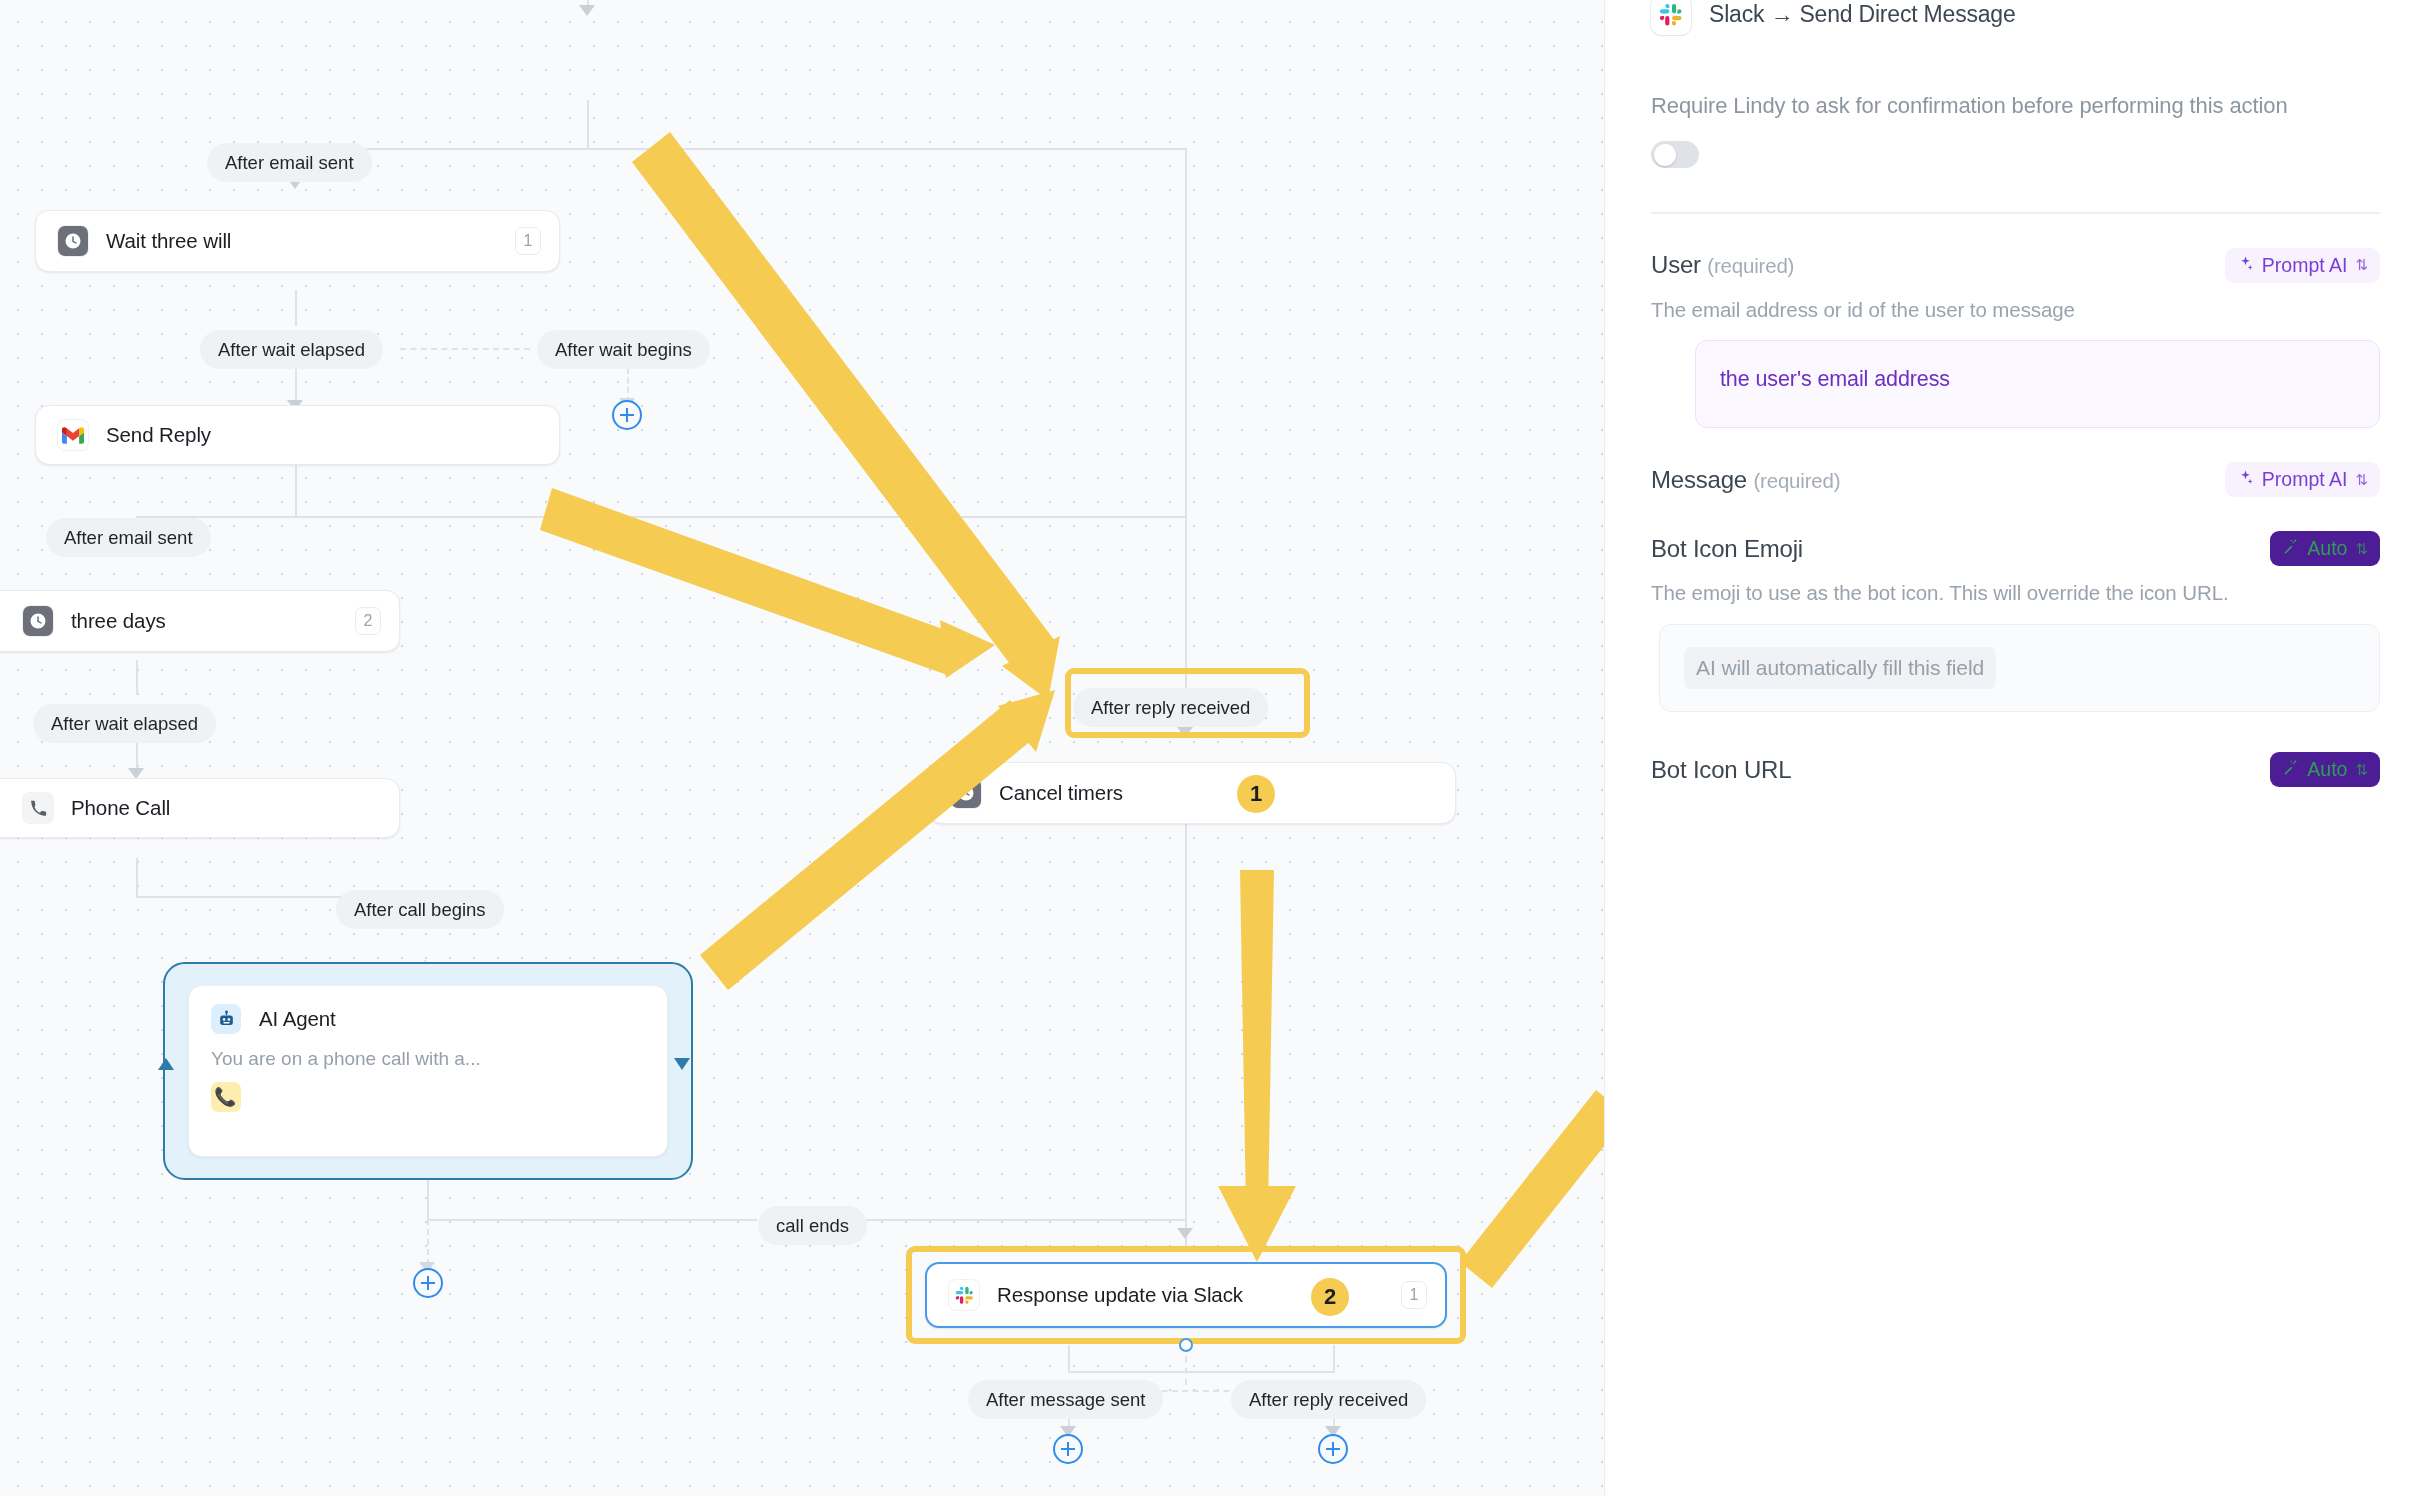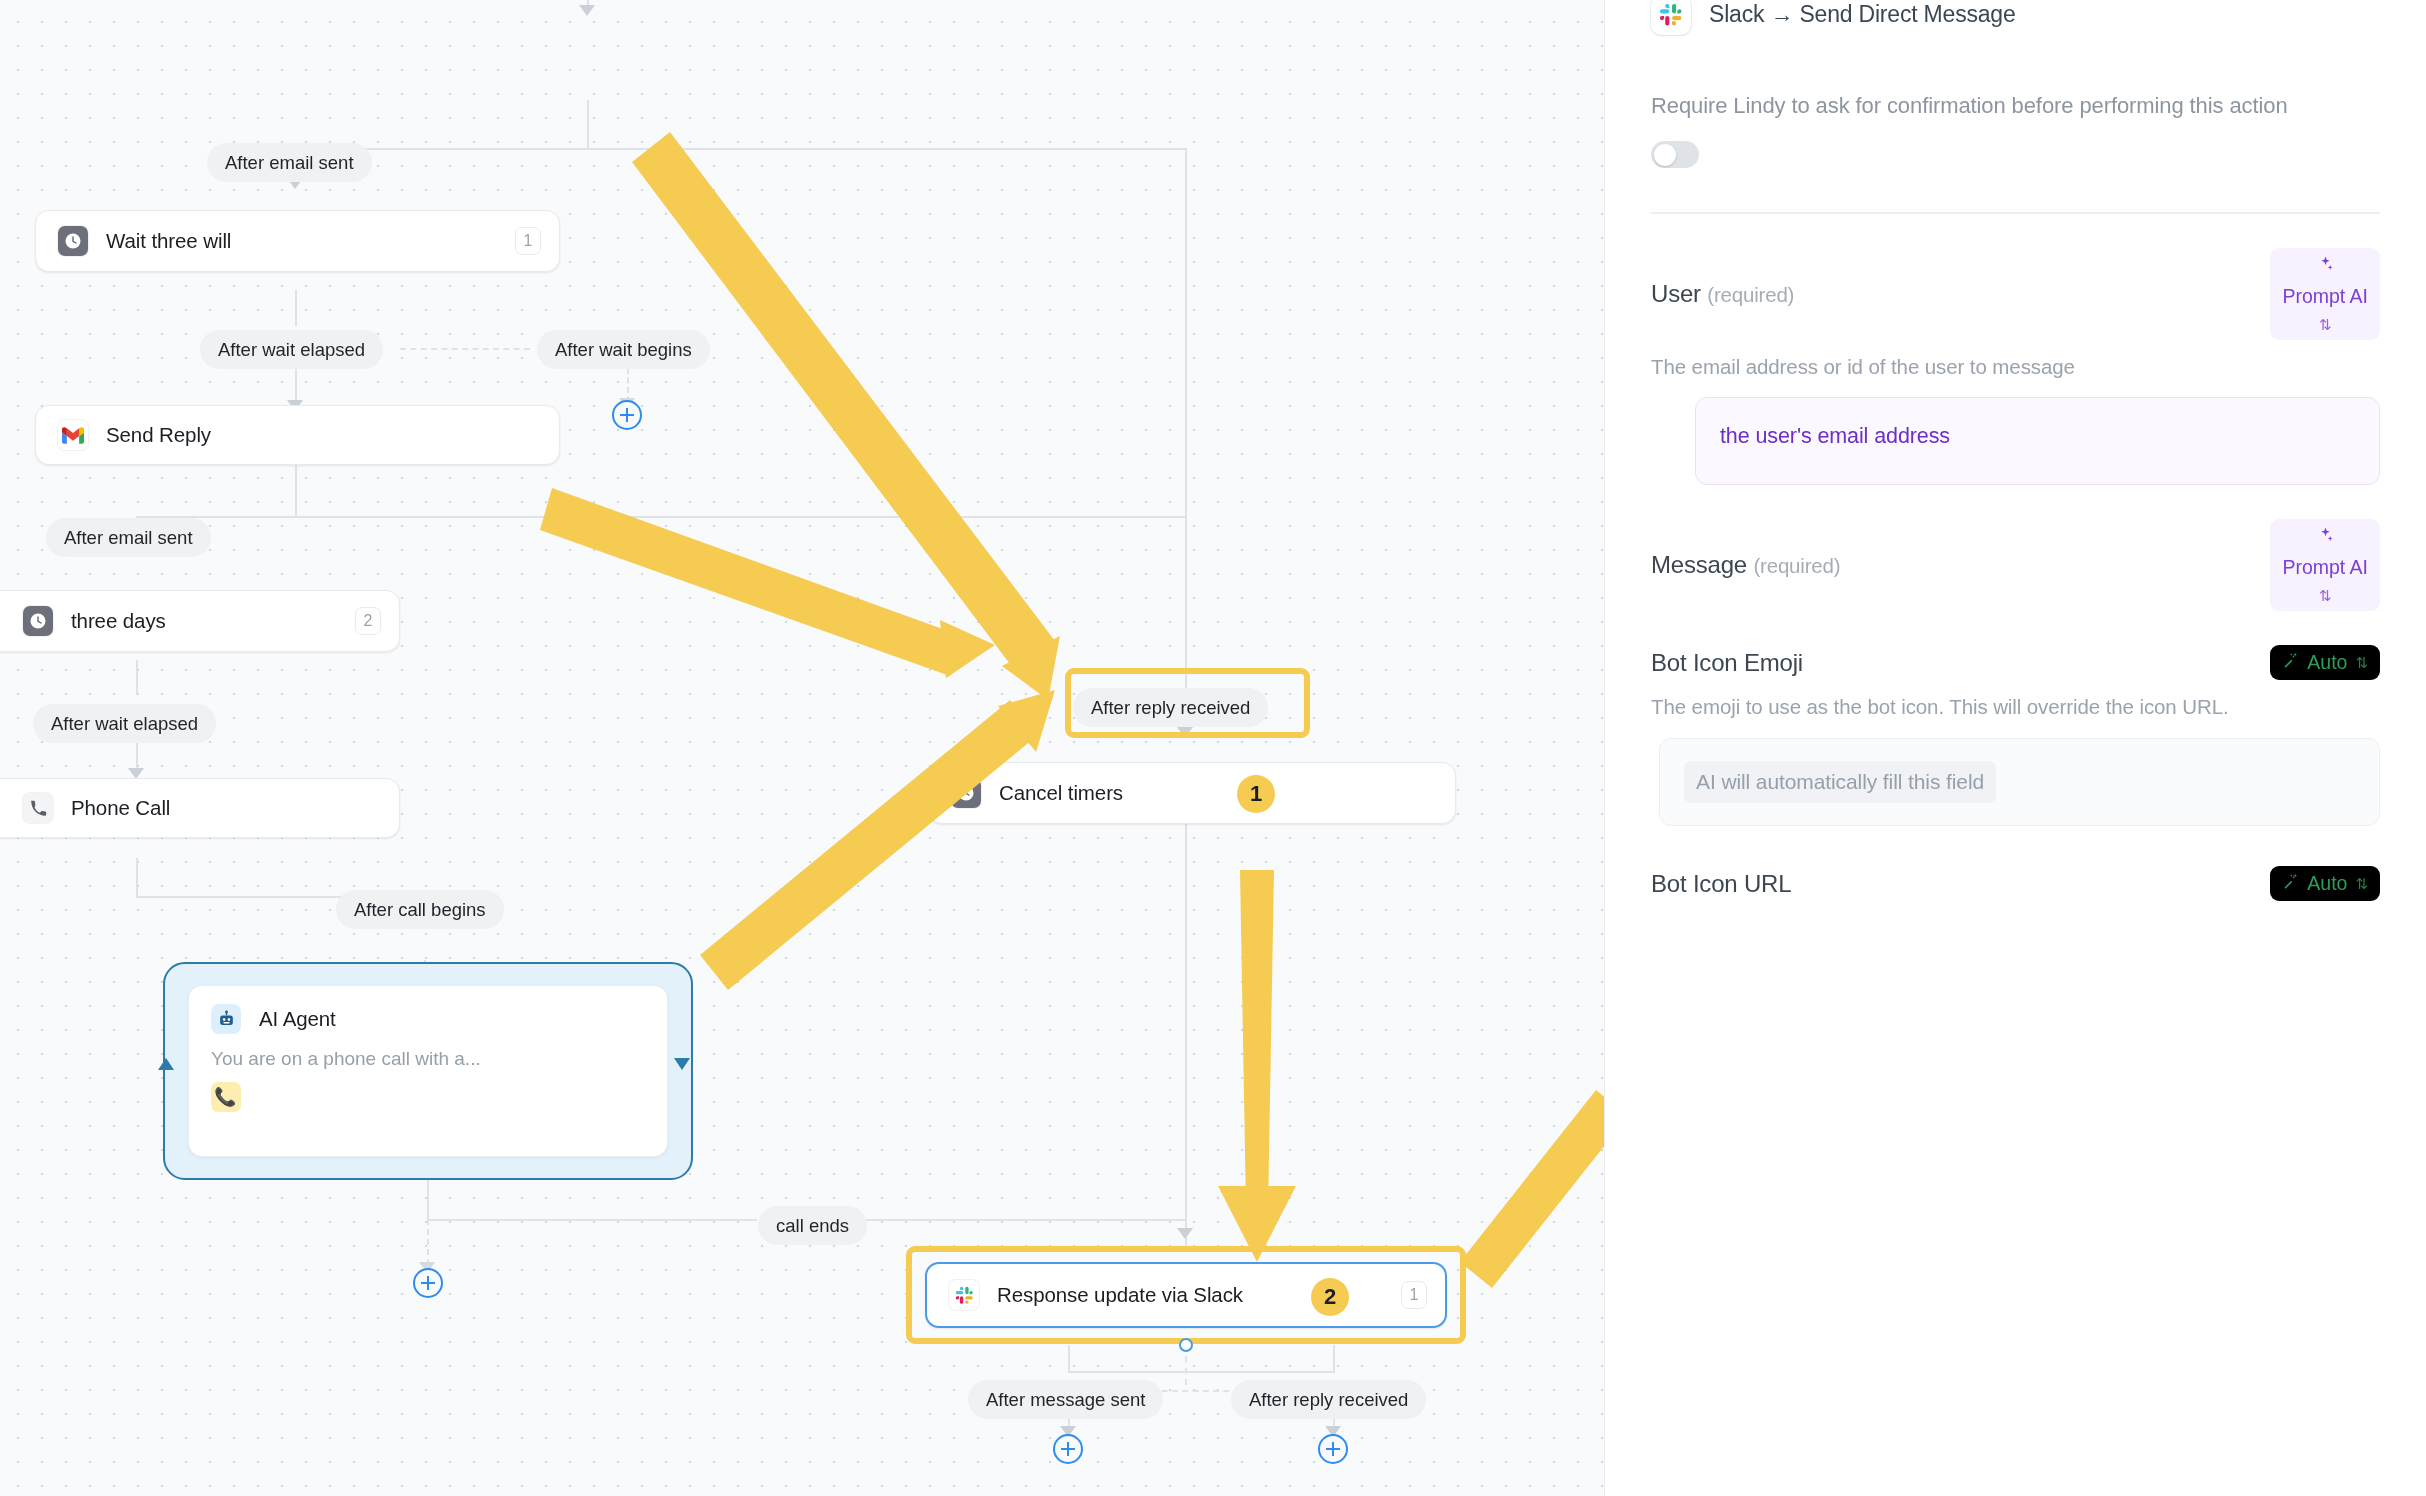--- a/index.html
+++ b/index.html
@@ -177,7 +177,7 @@
     display:flex; align-items:center; gap:8px;
     padding: 6px 12px; border-radius: 9px; font-size: 19.5px; white-space:nowrap;
   }
-  .chip-prompt { background:#f7f2fd; color:#7c3fd4;flex-direction:column; }
+  .chip-prompt { background:#f7f2fd; color:#7c3fd4; }
   .chip-auto   { background:#000000; color:#2e9e57; }
   .chip-btn .caret { font-size: 15px; opacity:.8; }
   .field-hint { font-size: 20.5px; color:#9aa3ad; margin-top: 12px; line-height: 1.45; letter-spacing:-.1px; }

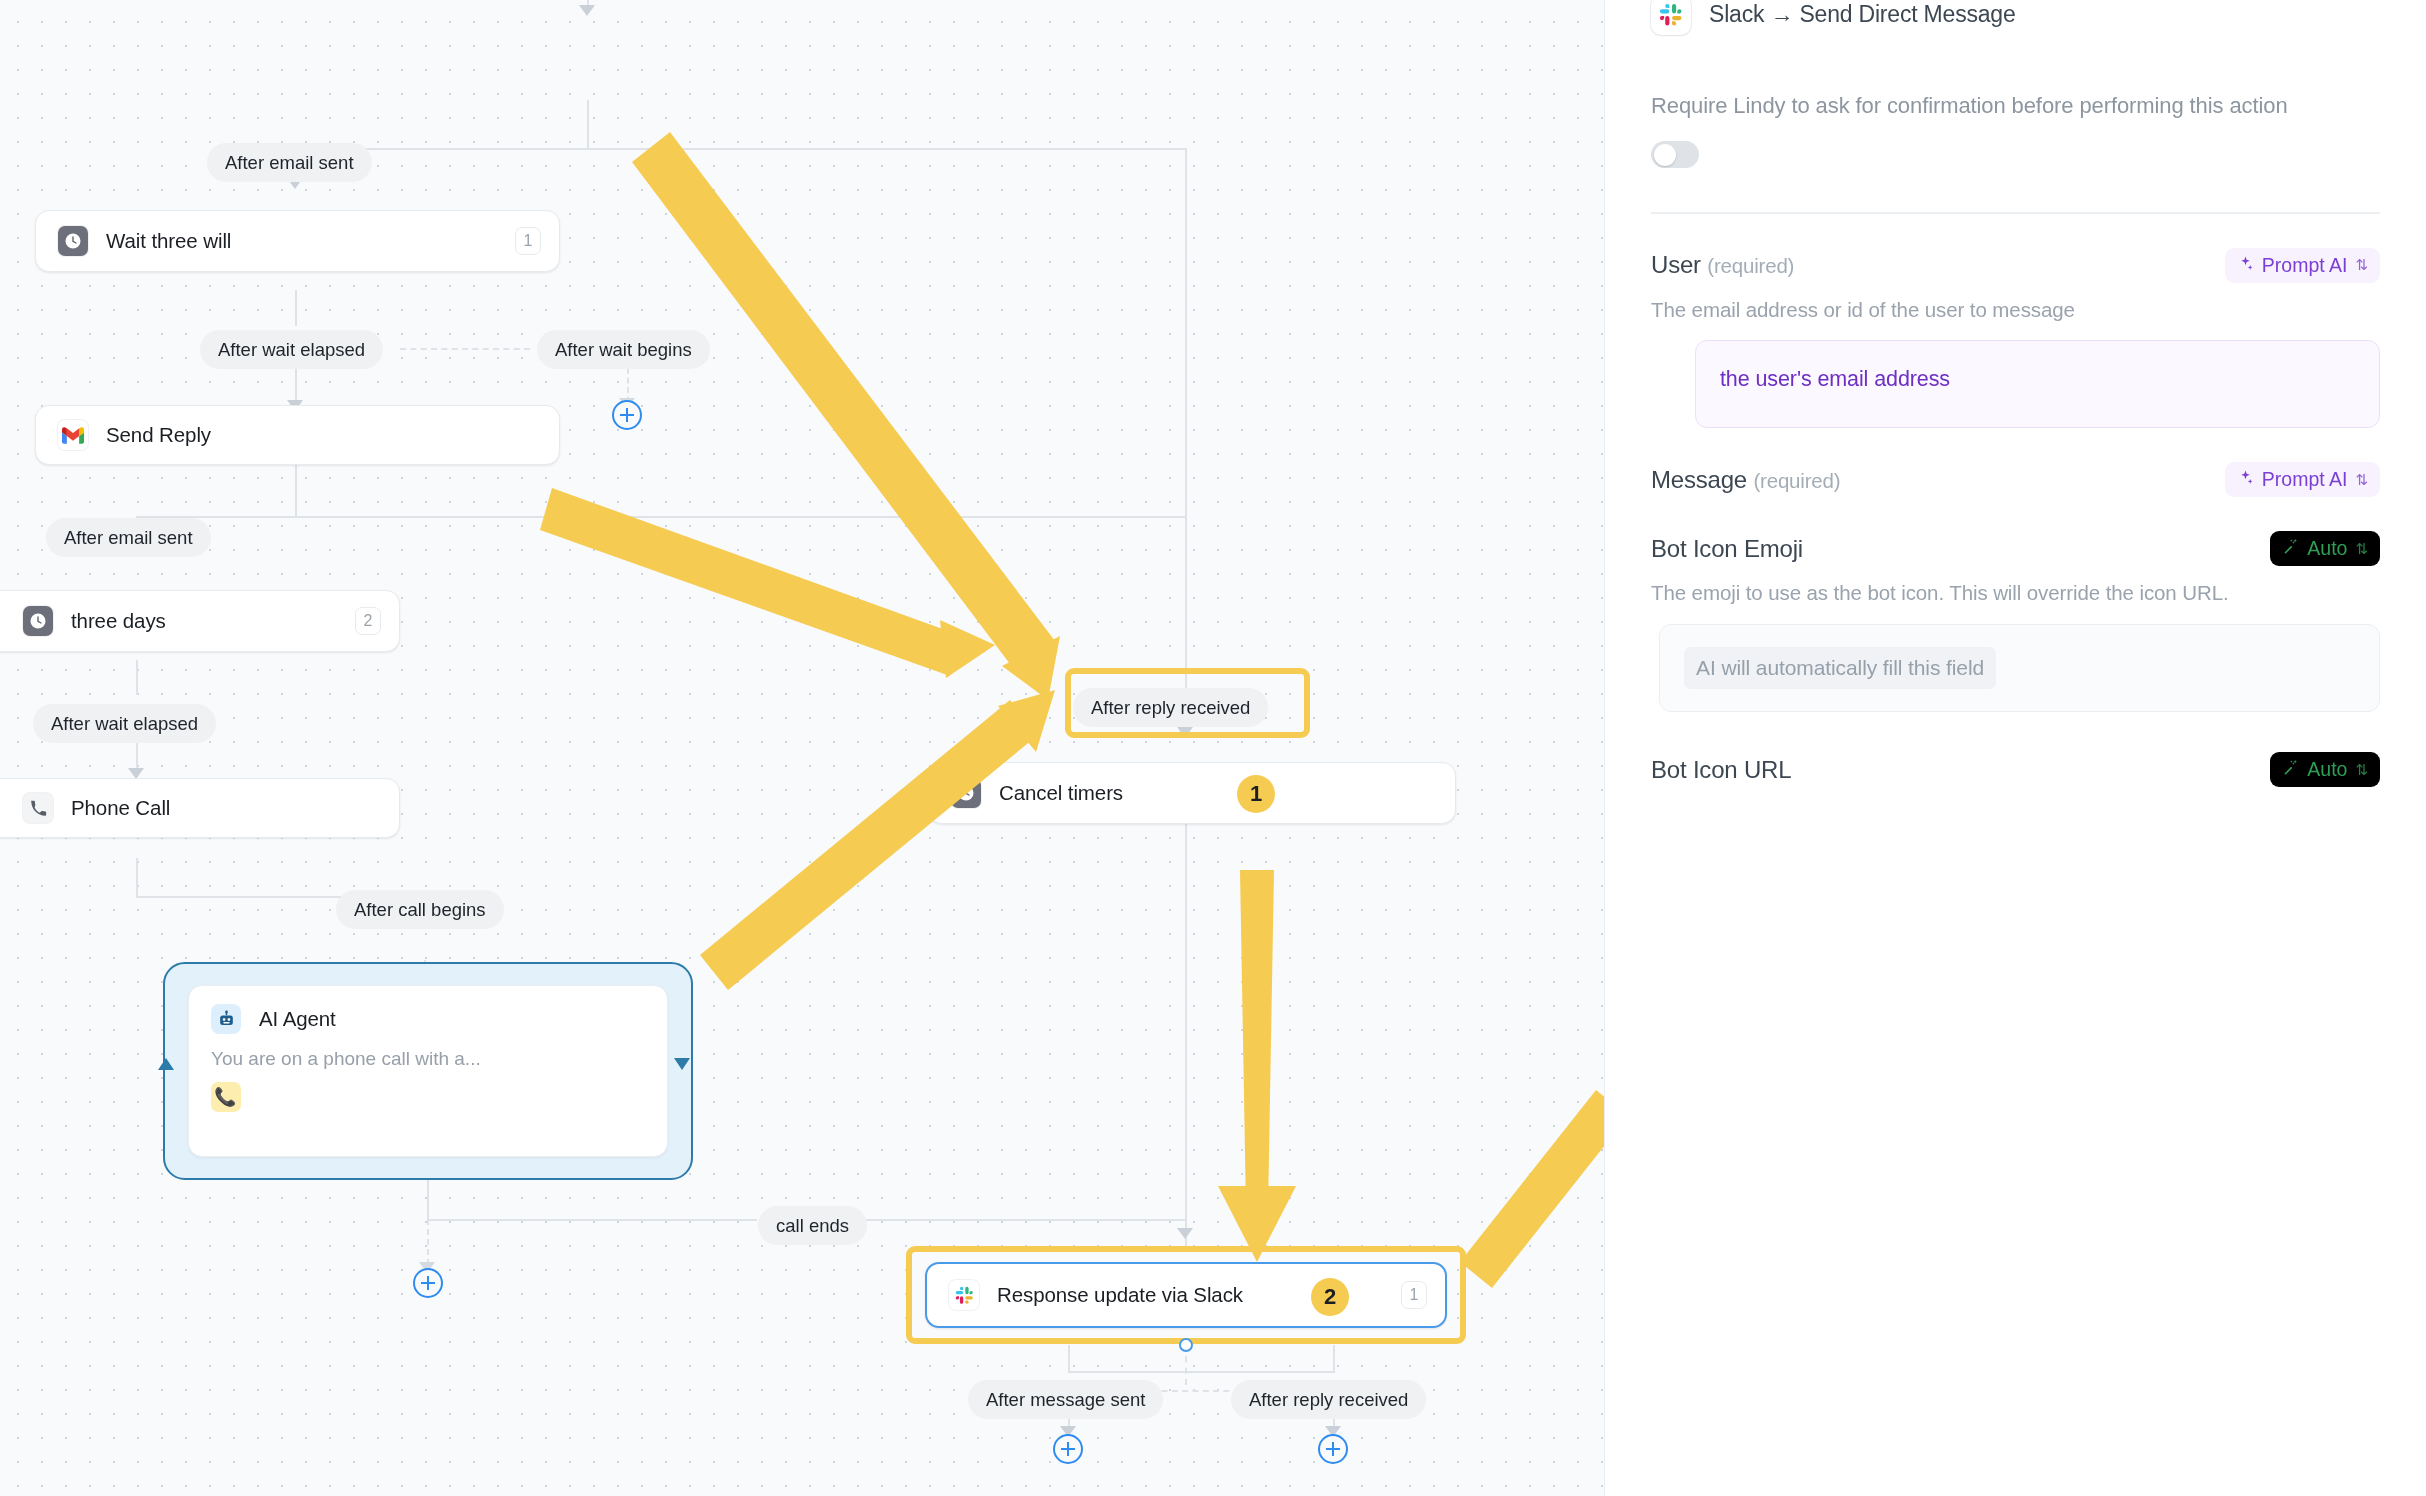--- a/index.html
+++ b/index.html
@@ -178,7 +178,7 @@
     padding: 6px 12px; border-radius: 9px; font-size: 19.5px; white-space:nowrap;
   }
   .chip-prompt { background:#f7f2fd; color:#7c3fd4; }
-  .chip-auto   { background:#000000; color:#2e9e57; }
+  .chip-auto   { background:#4c1d95; color:#2e9e57; }
   .chip-btn .caret { font-size: 15px; opacity:.8; }
   .field-hint { font-size: 20.5px; color:#9aa3ad; margin-top: 12px; line-height: 1.45; letter-spacing:-.1px; }
   .field-hint u { text-decoration: underline; }

